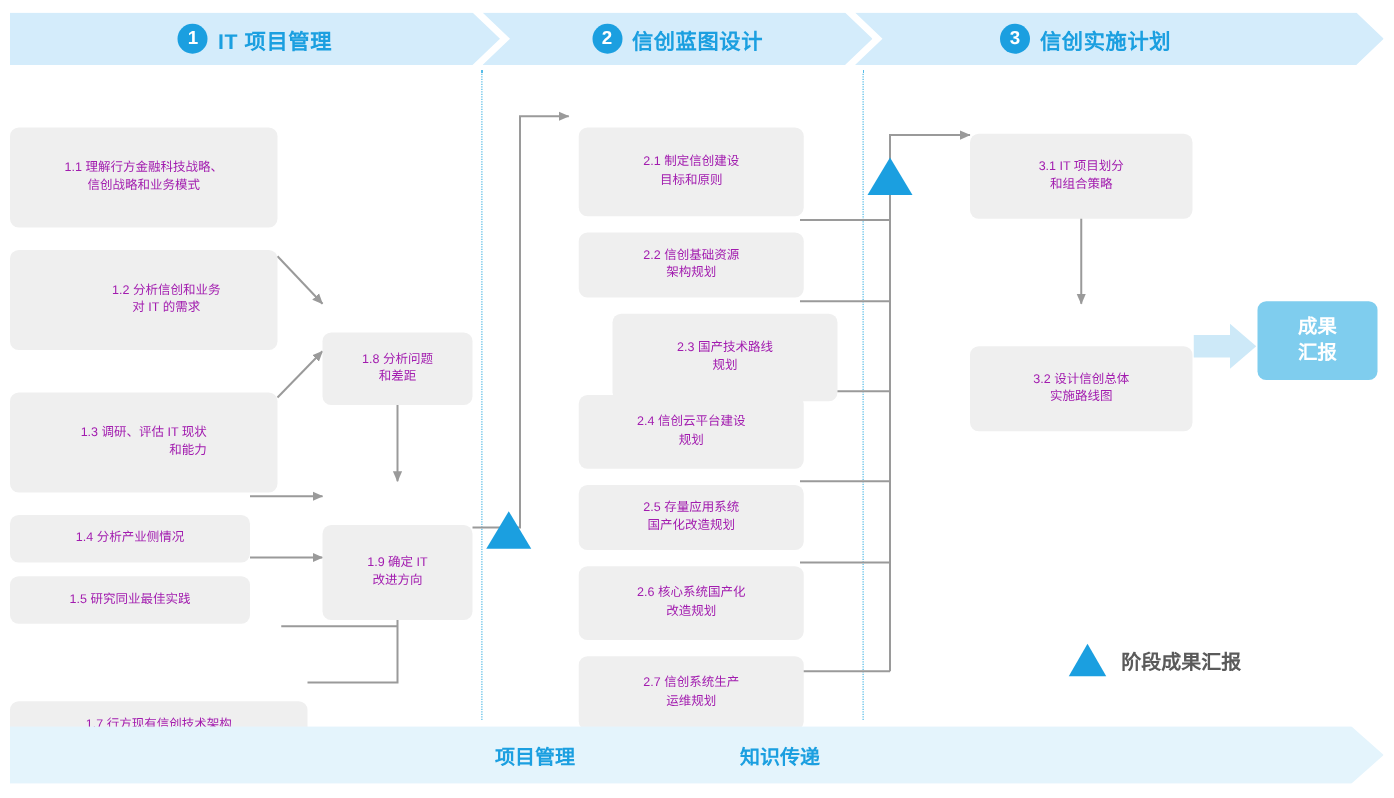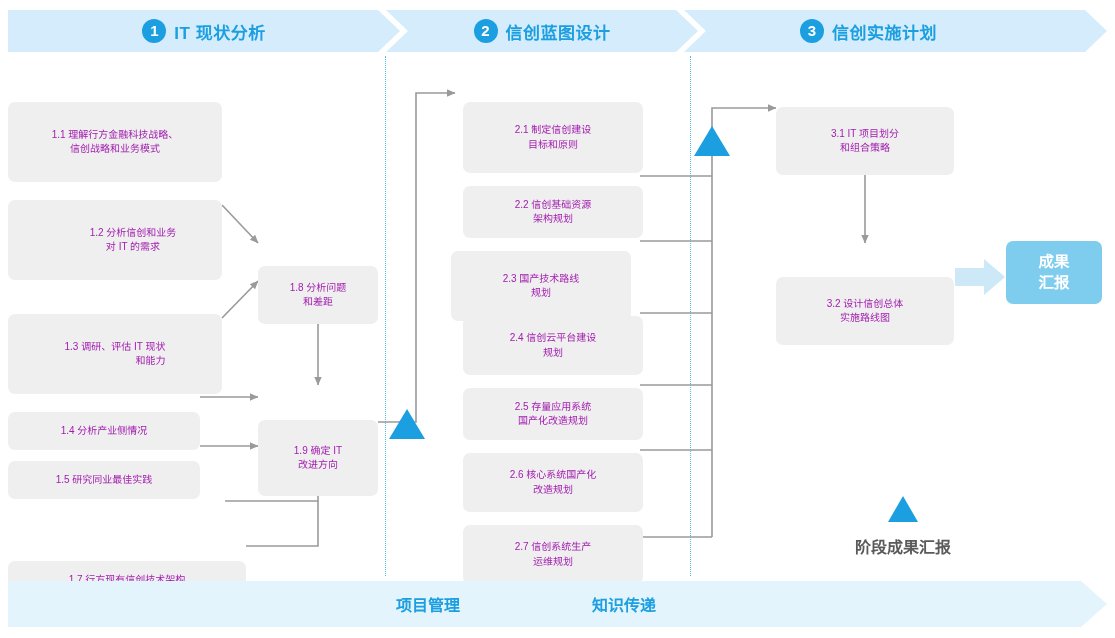--- a/index.html
+++ b/index.html
@@ -145,7 +145,7 @@
     <div class="chev"></div>
     <div class="band-inner">
       <span class="stage-num">1</span>
-      <span class="stage-title">IT 现状分析</span>
+      <span class="stage-title">IT 项目管理</span>
     </div>
   </div>
 

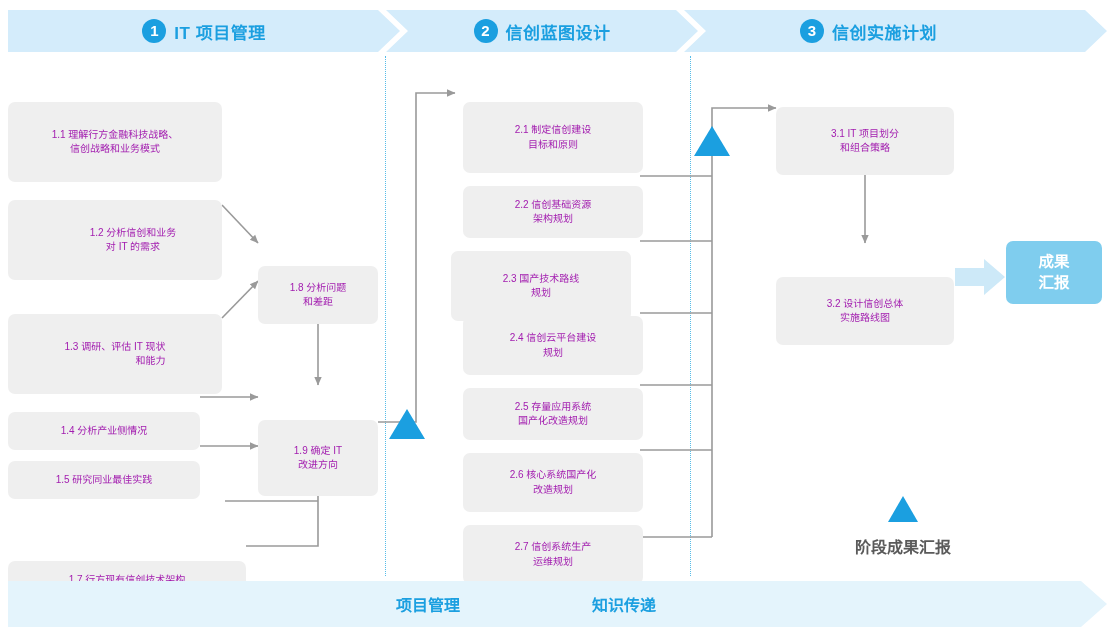--- a/index.html
+++ b/index.html
@@ -183,7 +183,7 @@
 目标和原则</div>
   <div class="box" style="left:463px;top:152px;width:180px;height:52px;">2.2 信创基础资源
 架构规划</div>
-  <div class="box" style="left:451px;top:217px;width:180px;height:70px;">2.3 国产技术路线
+  <div class="box" style="left:490px;top:217px;width:180px;height:70px;">2.3 国产技术路线
 规划</div>
   <div class="box" style="left:463px;top:282px;width:180px;height:59px;">2.4 信创云平台建设
 规划</div>

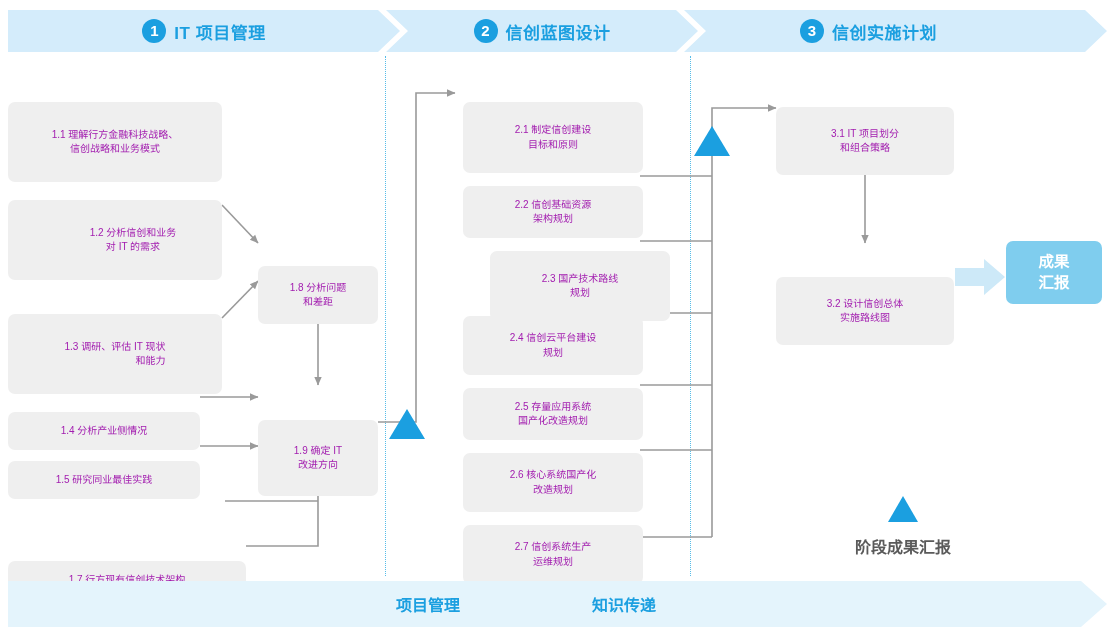--- a/index.html
+++ b/index.html
@@ -205,7 +205,7 @@
   <div class="tri" style="left:389px;top:409px;"></div>
   <div class="tri" style="left:694px;top:126px;"></div>
 
-  <div class="legend" style="left:855px;top:496px;flex-direction:column;">
+  <div class="legend" style="left:855px;top:515px;">
     <span class="tri small" style="position:relative;left:0;top:0;"></span>
     <span class="legend-label">阶段成果汇报</span>
   </div>

